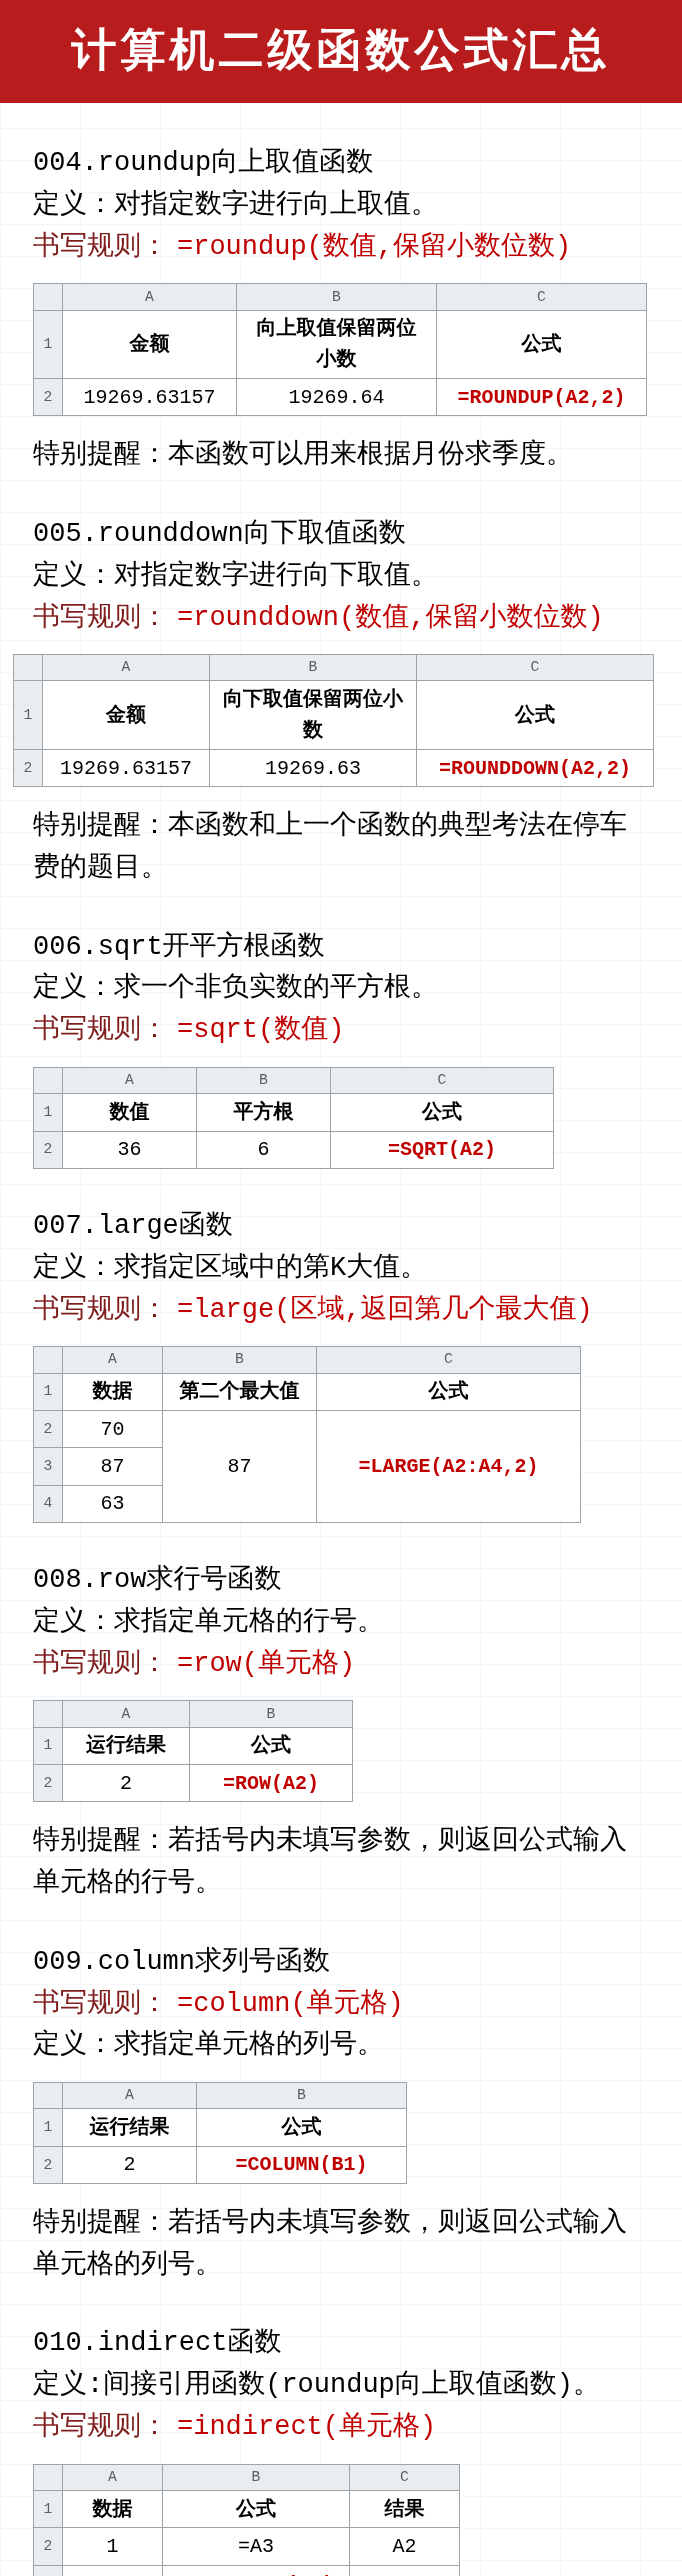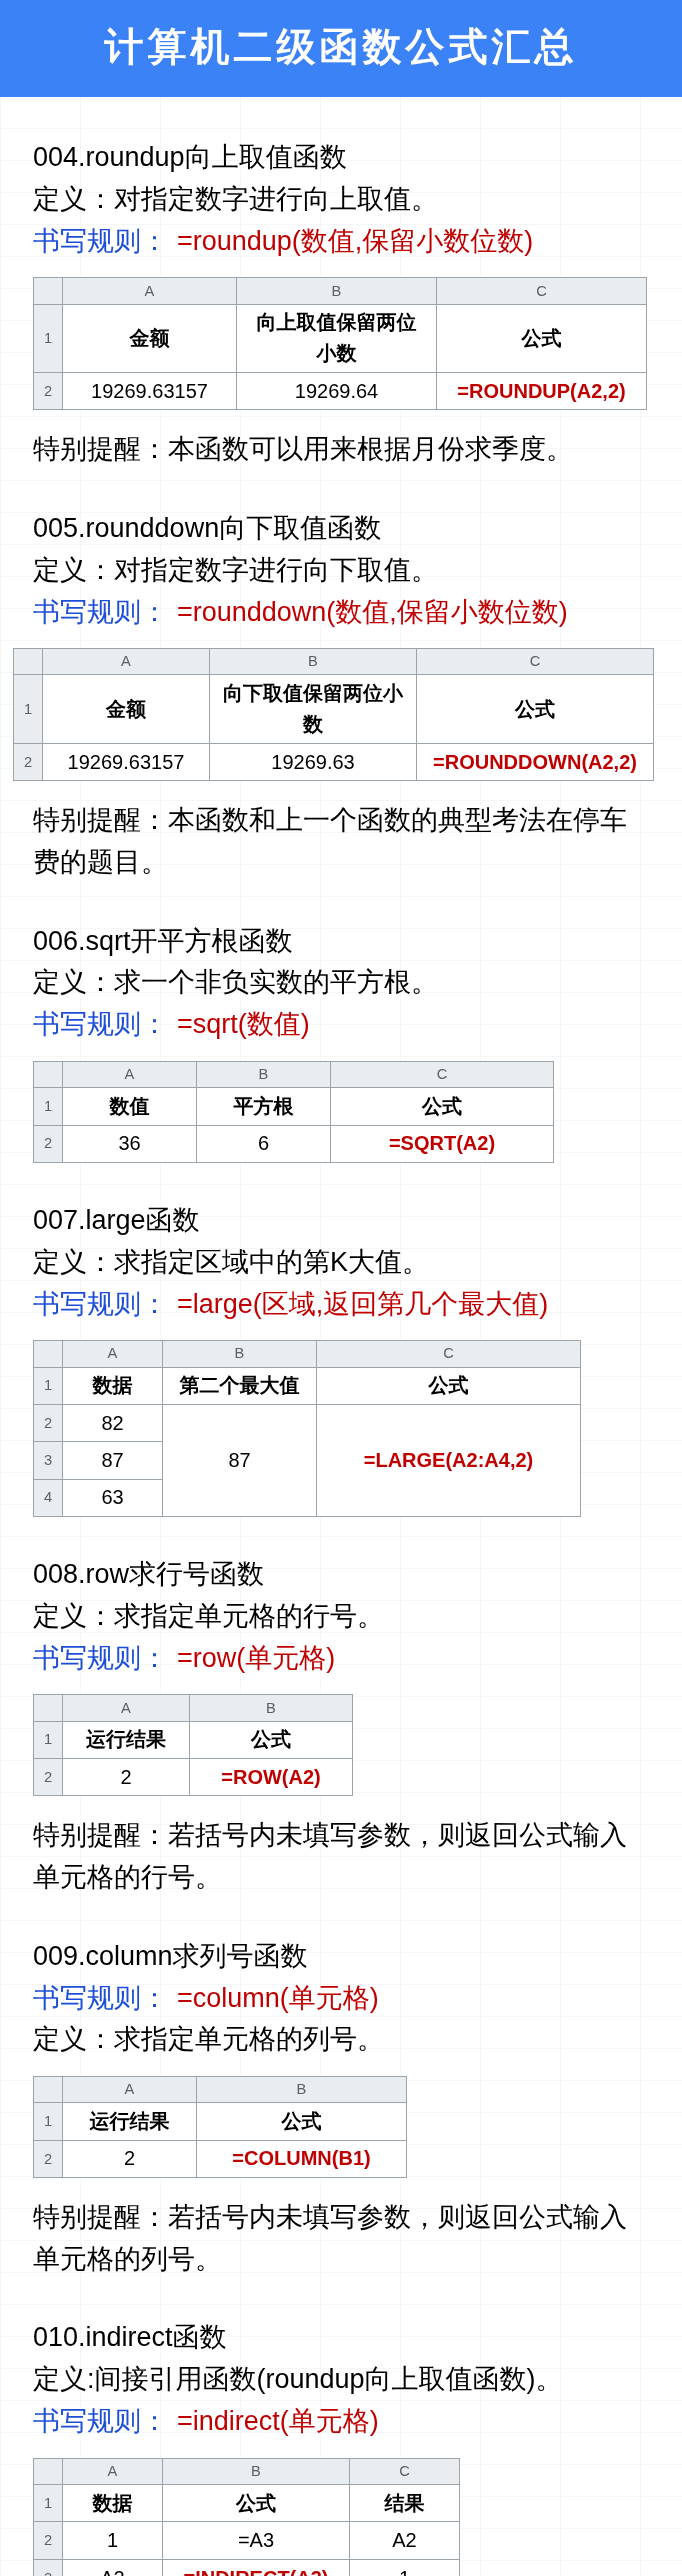--- a/index.html
+++ b/index.html
@@ -24,11 +24,11 @@
     z-index: 0;
   }
   .header {
-    background: #3b82f6;
+    background: #b91c1c;
     color: #fff;
     padding: 20px 6.7px 23px;
     text-align: center;
-    font-size: 39px;
+    font-size: 45px;
     font-weight: 700;
     letter-spacing: 4px;
     position: relative;

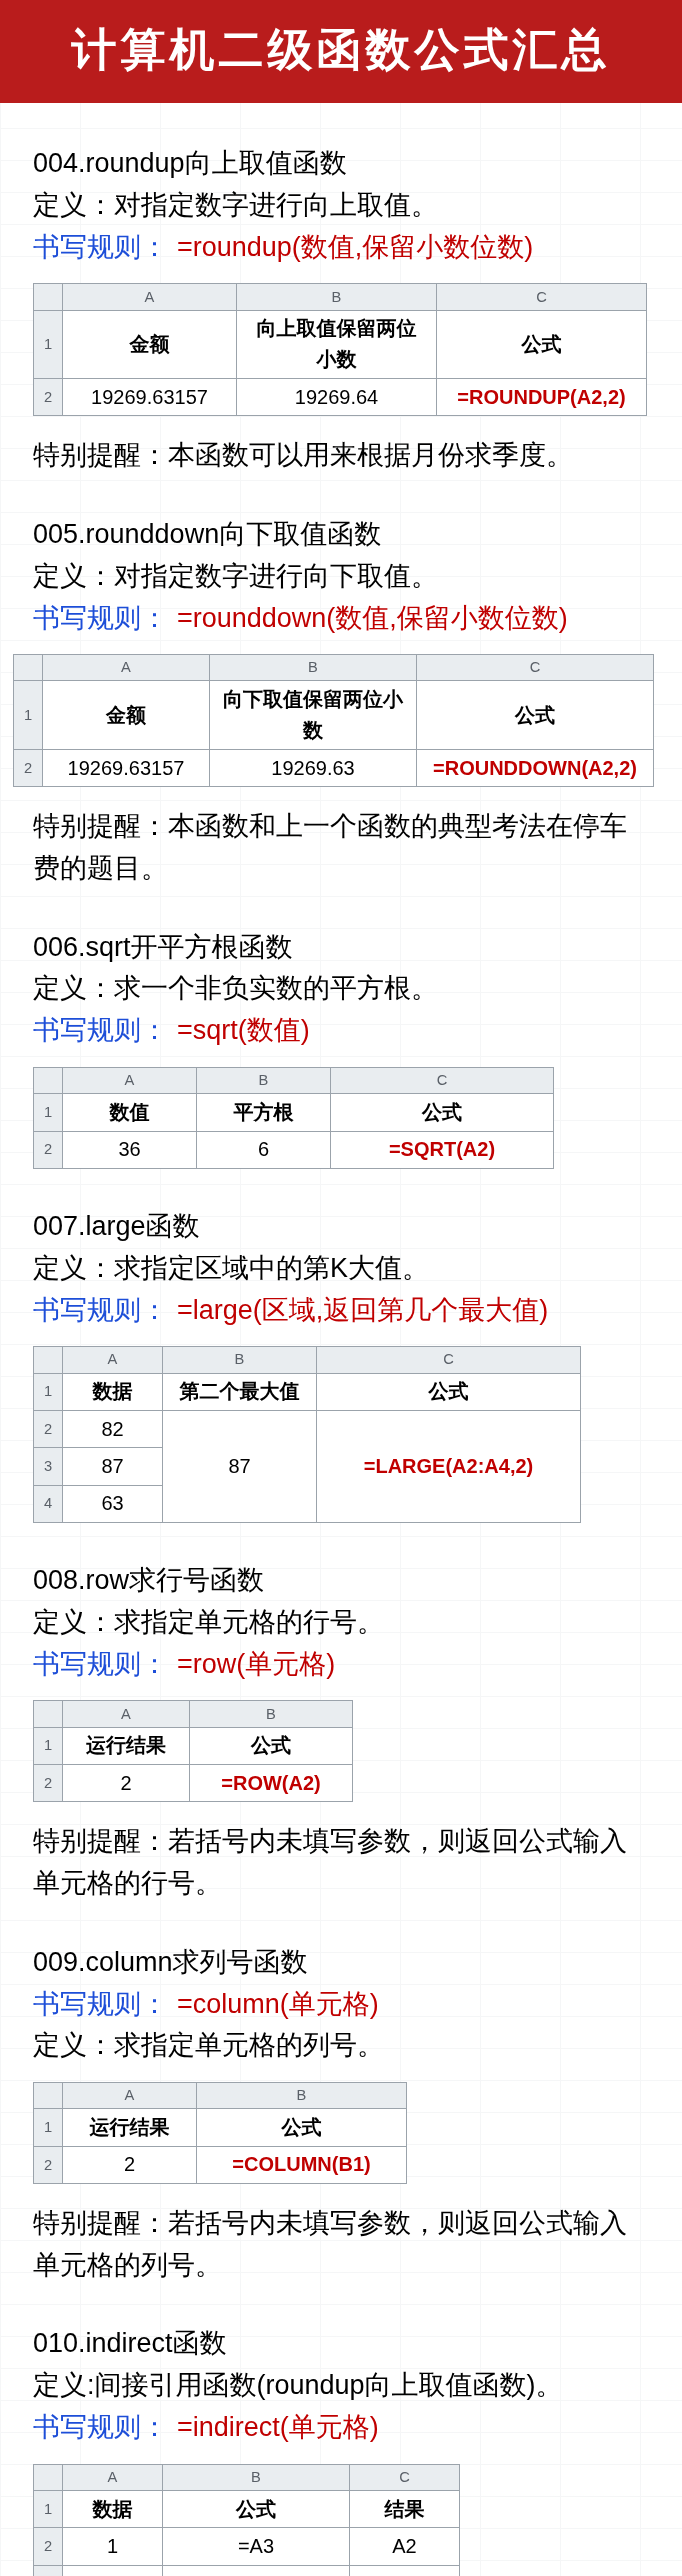--- a/index.html
+++ b/index.html
@@ -42,7 +42,7 @@
     line-height: 1.55;
     color: #000;
   }
-  .section { margin-bottom: 37px; }
+  .section { margin-bottom: 37px; font-family: Liberation Mono, monospace; }
   .syntax-label { color:#1d4ed8; }
   .syntax-formula { color:#c00000;margin-left:9px; }
   .tip-label { color:#000;margin-top:36px; }

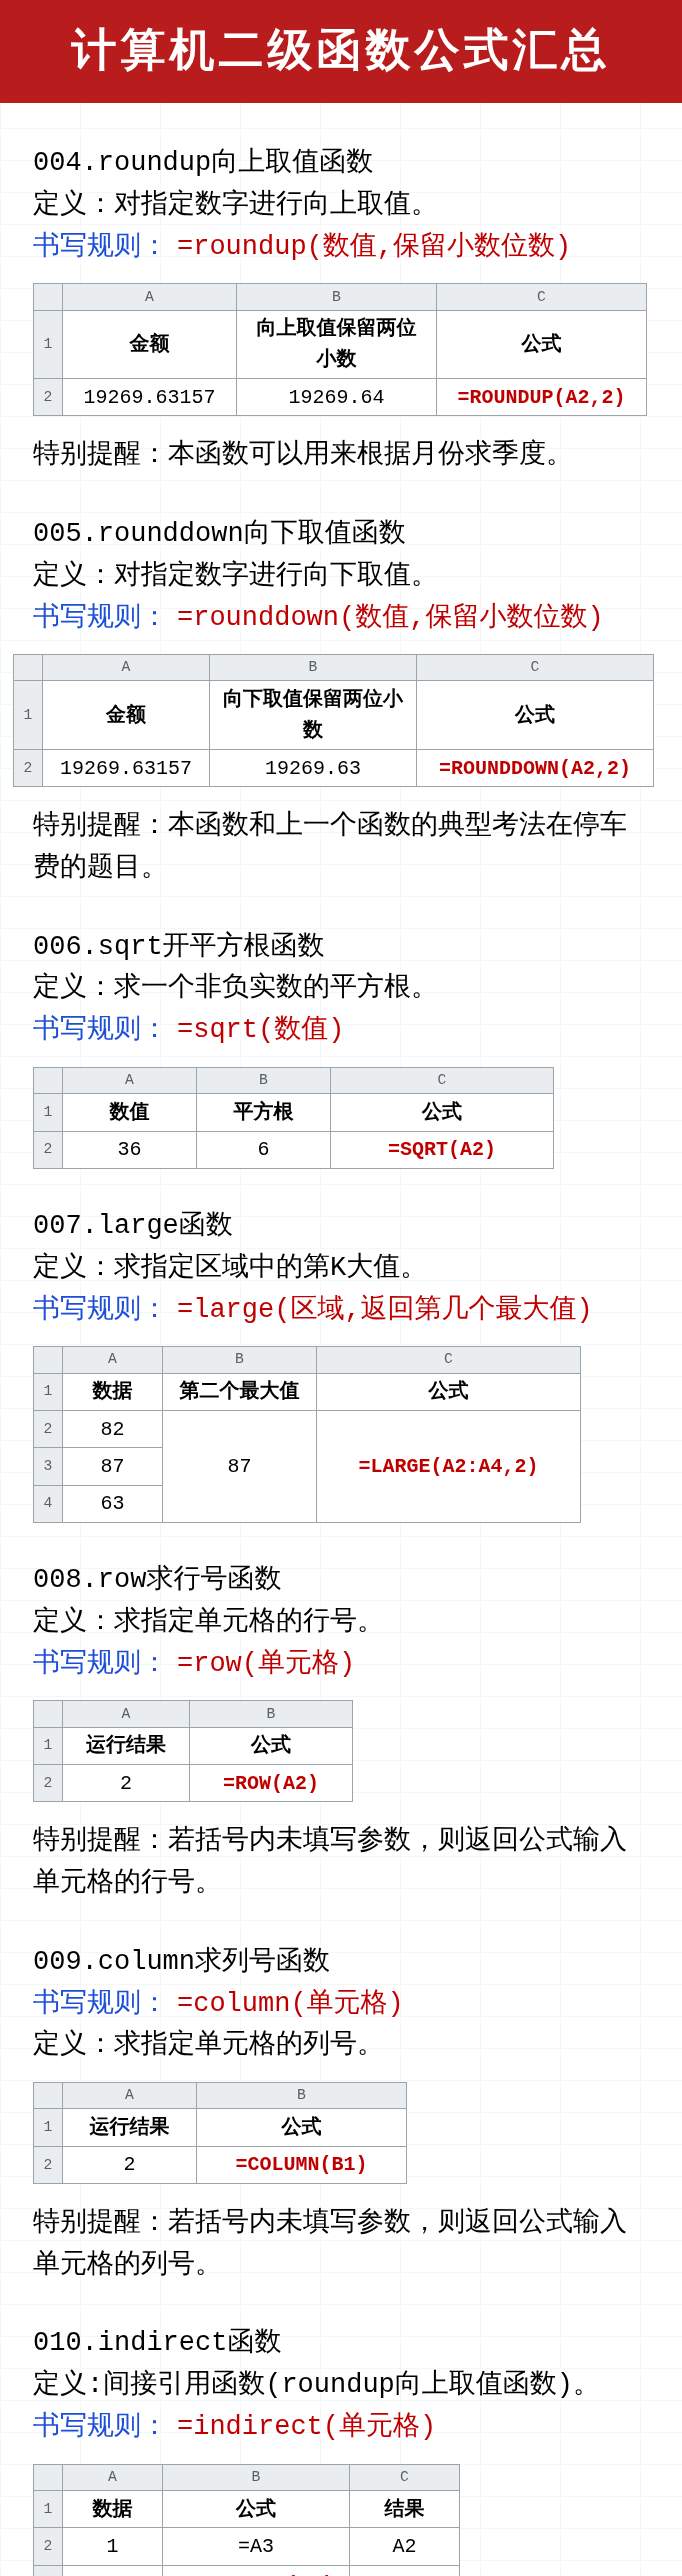--- a/index.html
+++ b/index.html
@@ -43,7 +43,7 @@
     color: #000;
   }
   .section { margin-bottom: 37px; font-family: Liberation Mono, monospace; }
-  .syntax-label { color:#1d4ed8; }
+  .syntax-label { color:#7f1d1d; }
   .syntax-formula { color:#c00000;margin-left:9px; }
   .tip-label { color:#000;margin-top:36px; }
   .tip-text { color:#000; }

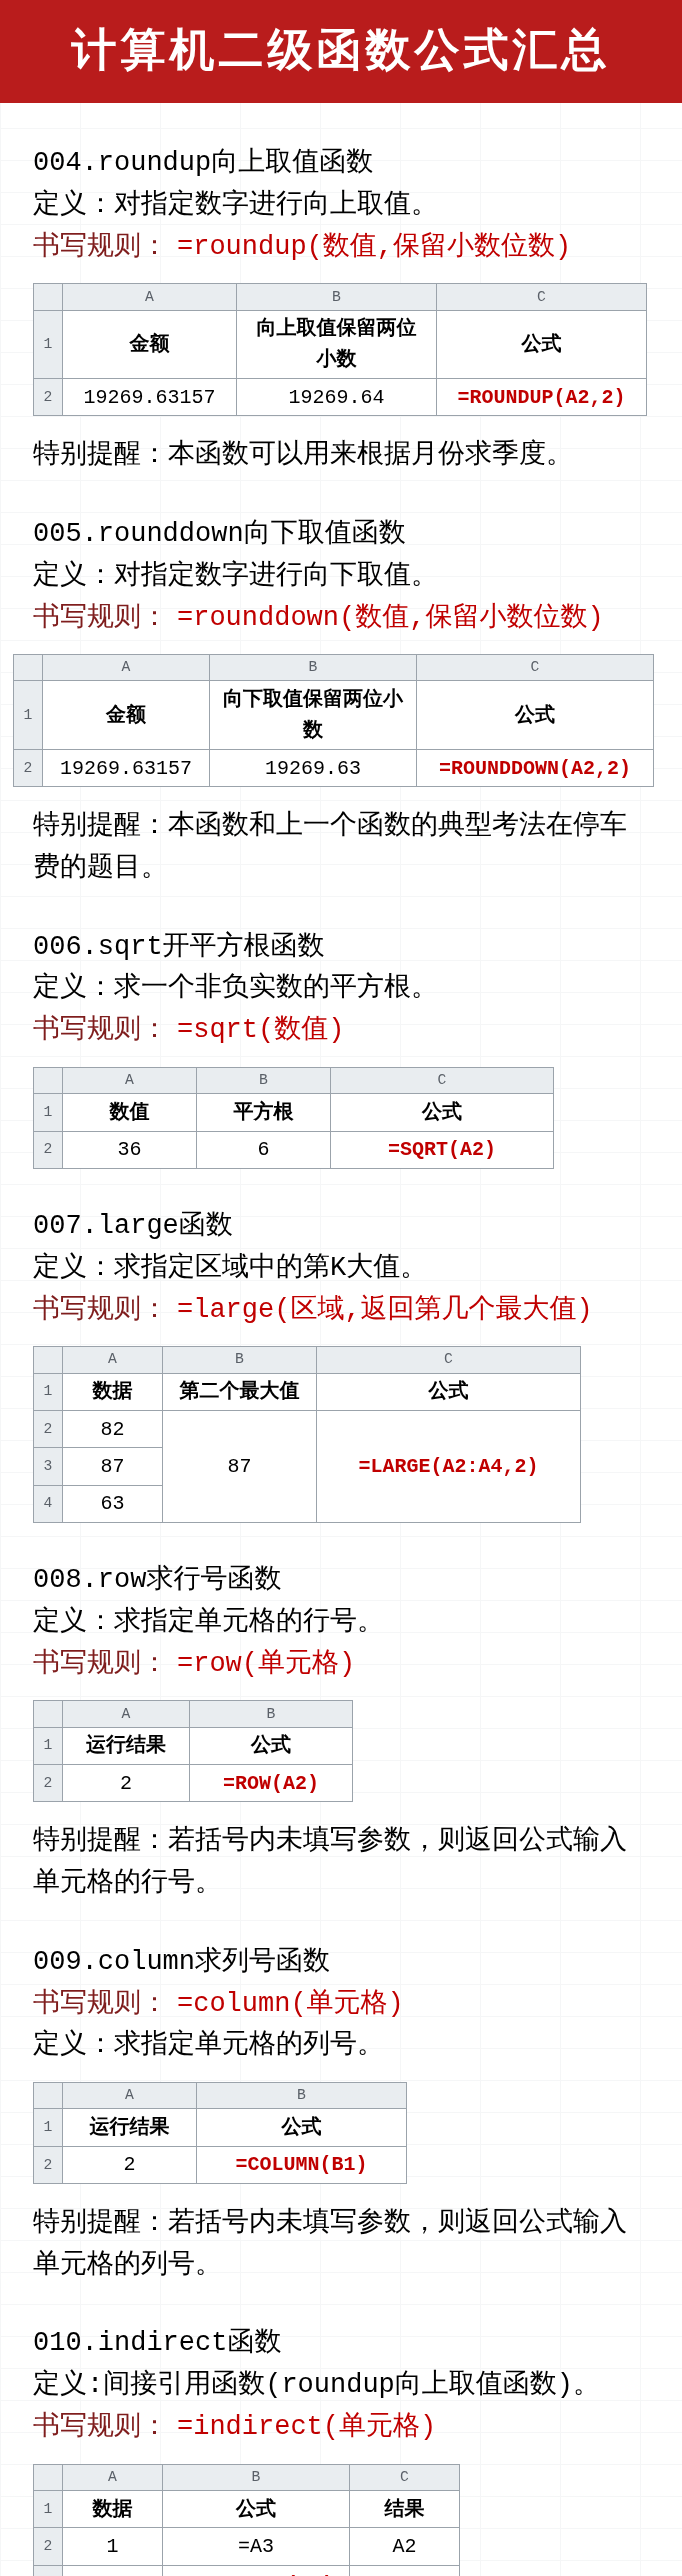--- a/index.html
+++ b/index.html
@@ -216,7 +216,7 @@
         </tr>
         <tr>
           <td class="rh">2</td>
-          <td>82</td>
+          <td>70</td>
           <td rowspan="3">87</td>
           <td rowspan="3" class="formula">=LARGE(A2:A4,2)</td>
         </tr>

